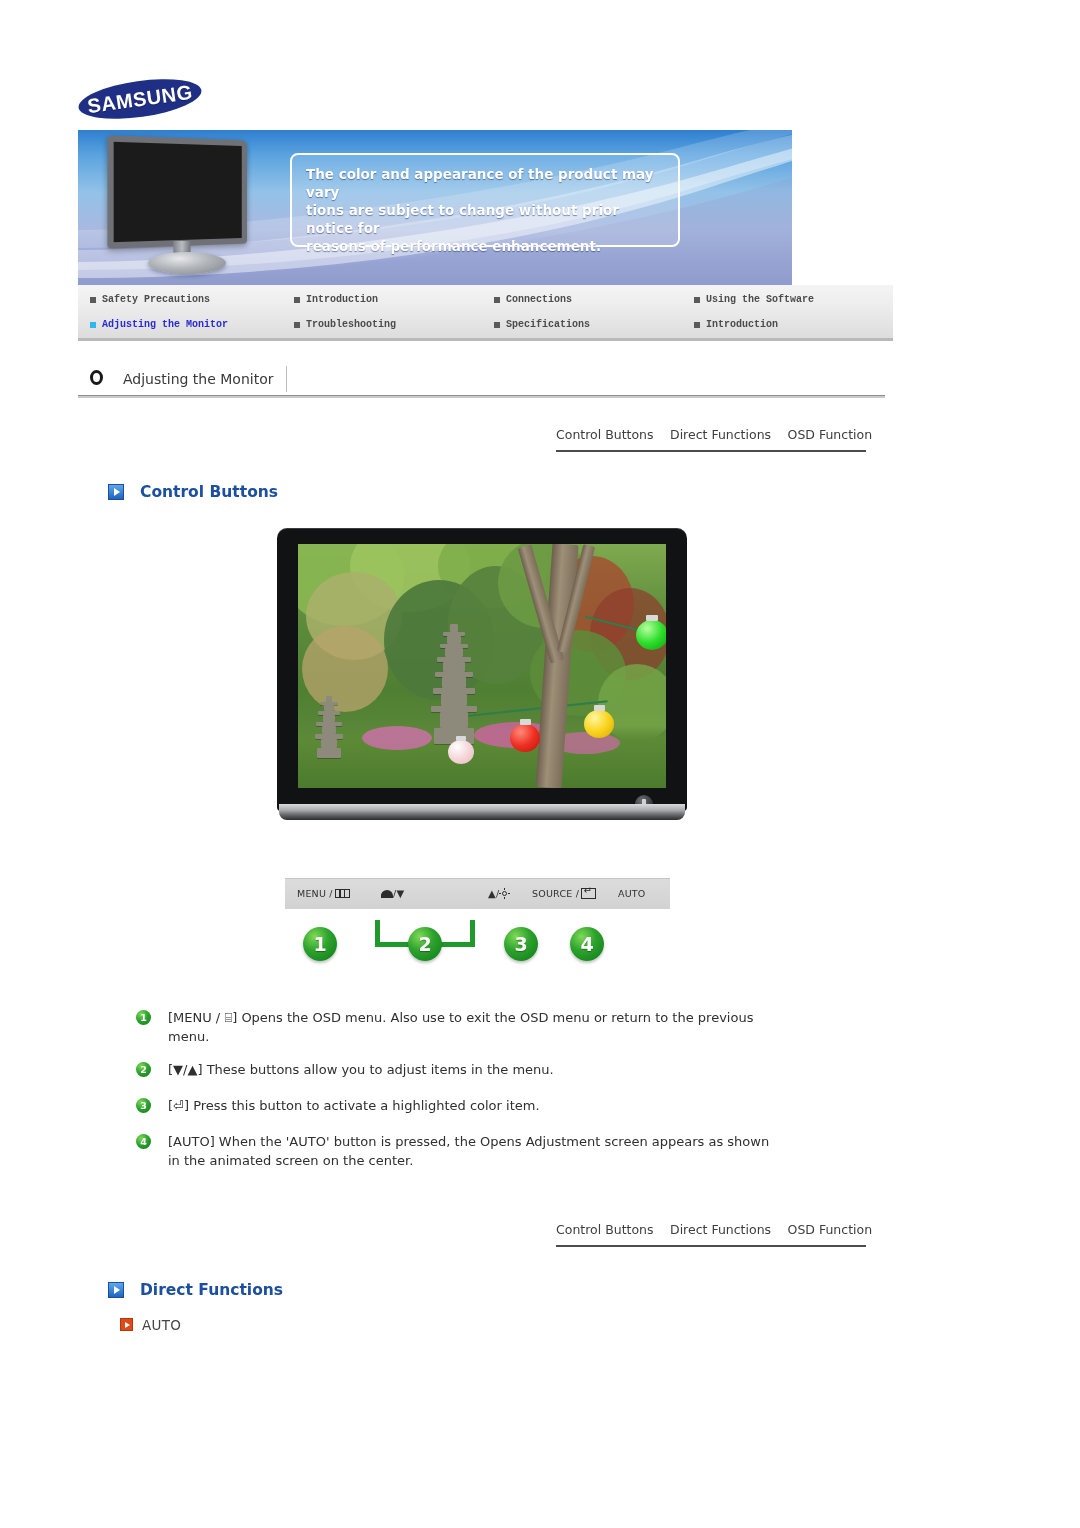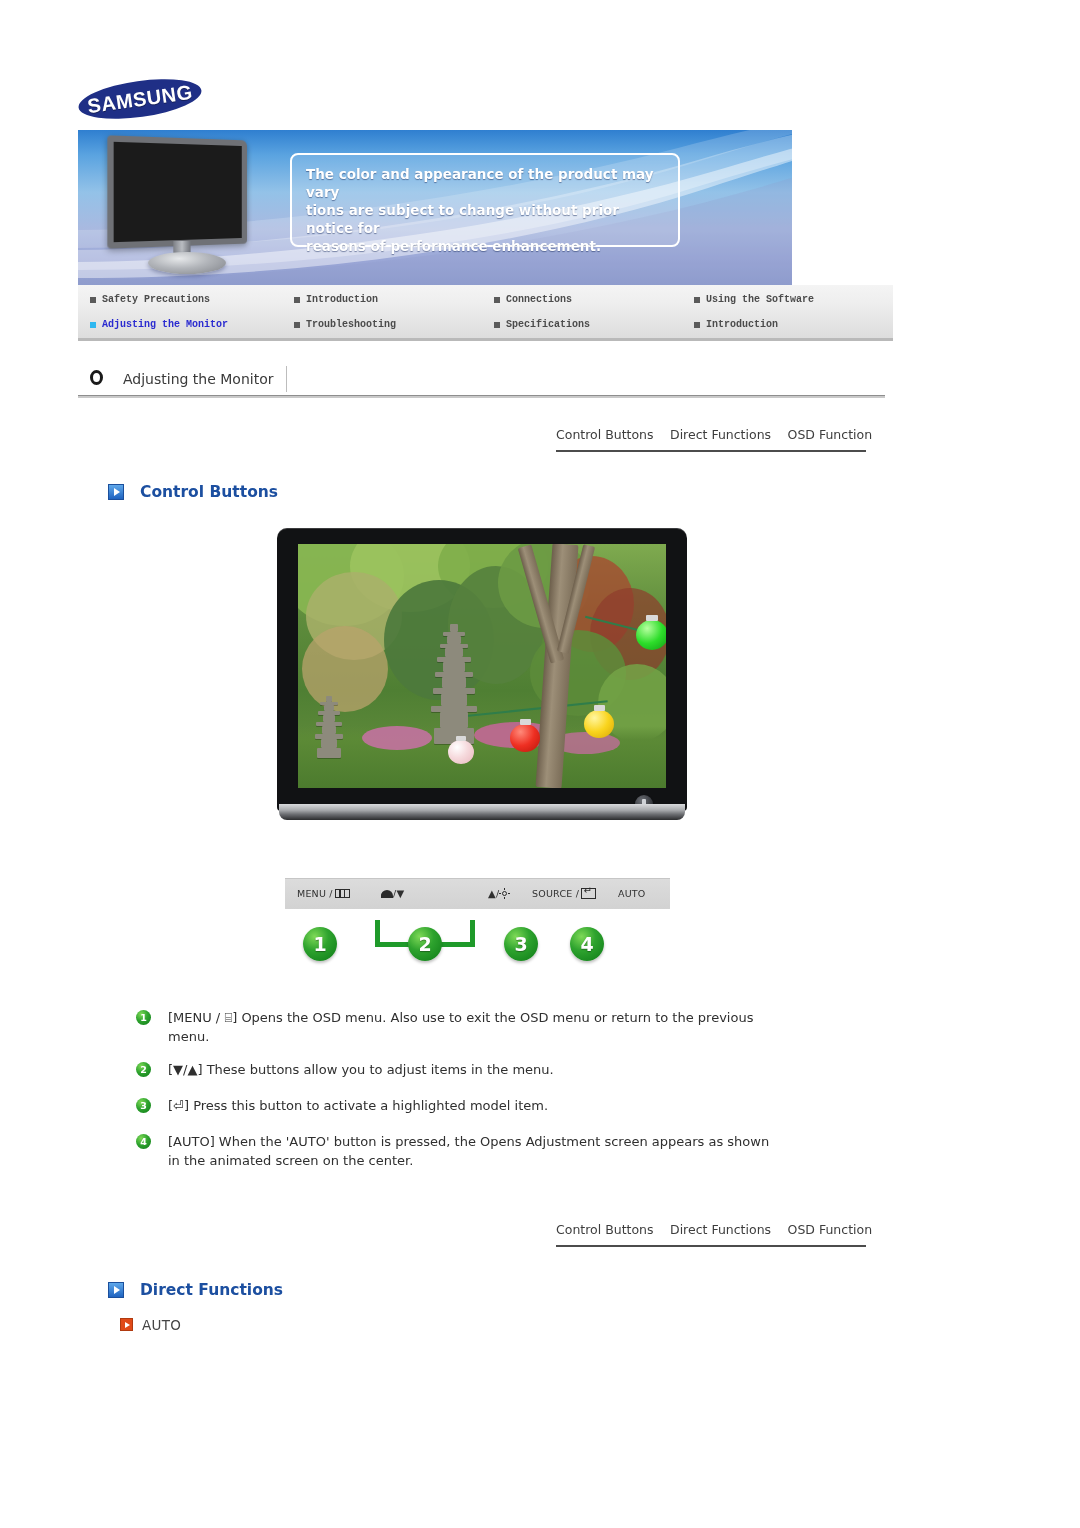--- a/index.html
+++ b/index.html
@@ -769,7 +769,7 @@
     </div>
     <div class="descrow">
       <span class="dbadge">3</span>
-      <span class="dtext">[⏎] Press this button to activate a highlighted model item.</span>
+      <span class="dtext">[⏎] Press this button to activate a highlighted color item.</span>
     </div>
     <div class="descrow">
       <span class="dbadge">4</span>

